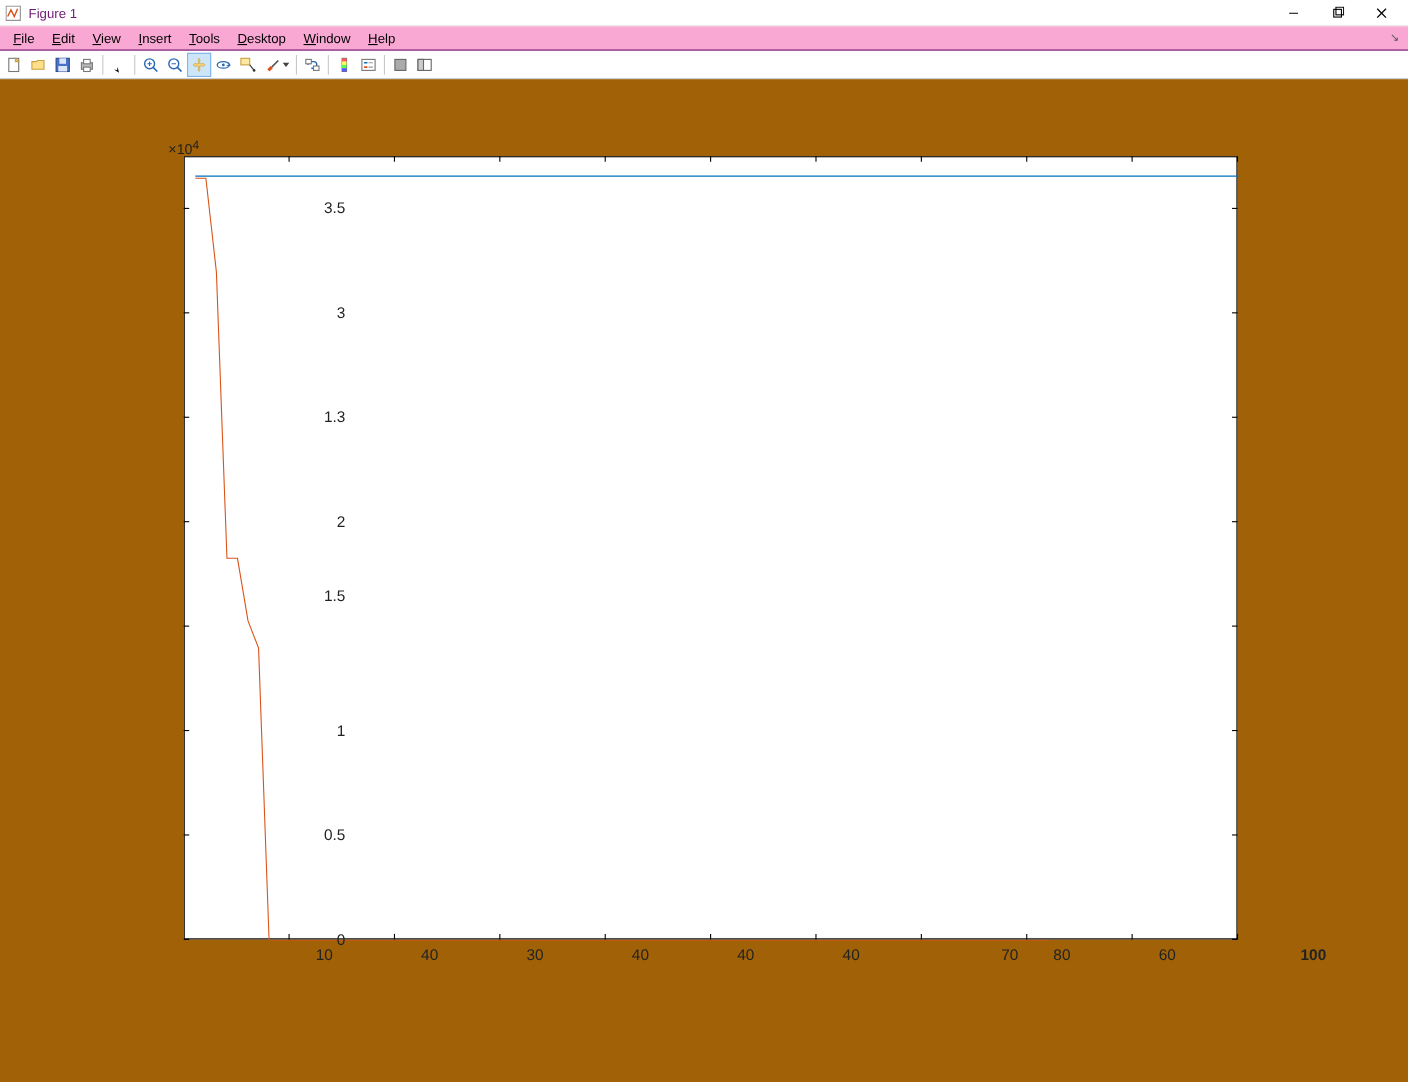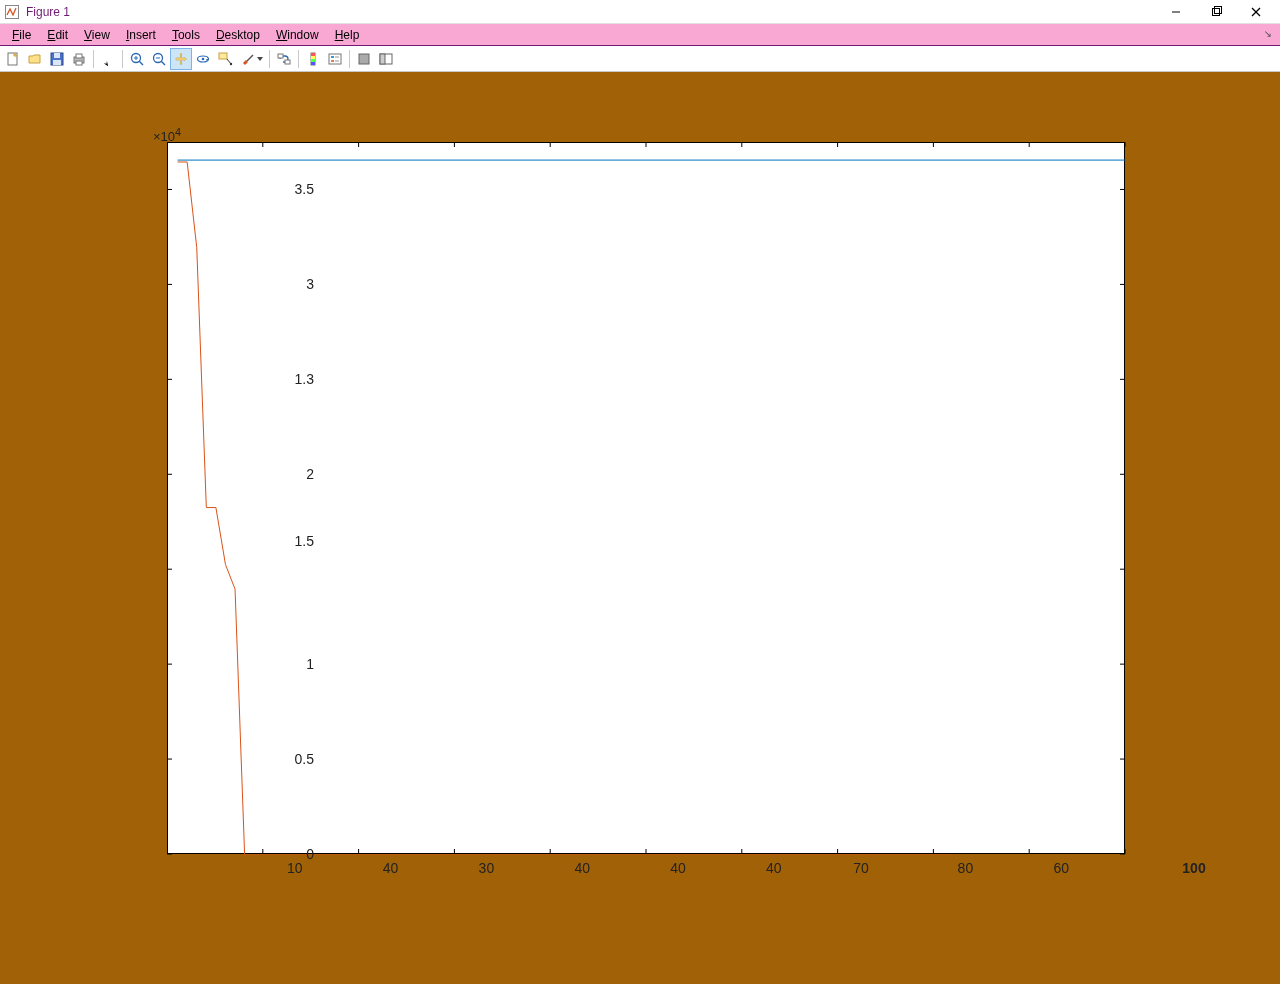--- a/index.html
+++ b/index.html
@@ -329,7 +329,7 @@
       <div class="tick-label x-tick-label" style="left: 550.2px;">40</div>
       <div class="tick-label x-tick-label" style="left: 646px;">40</div>
       <div class="tick-label x-tick-label" style="left: 741.8px;">40</div>
-      <div class="tick-label x-tick-label" style="left: 829px;">70</div>
+      <div class="tick-label x-tick-label" style="left: 886px;">70</div>
       <div class="tick-label x-tick-label" style="left: 933.4px;">80</div>
       <div class="tick-label x-tick-label" style="left: 1029.2px;">60</div>
       <div class="tick-label x-tick-label" style="left: 1162px; font-weight: bold;">100</div>

